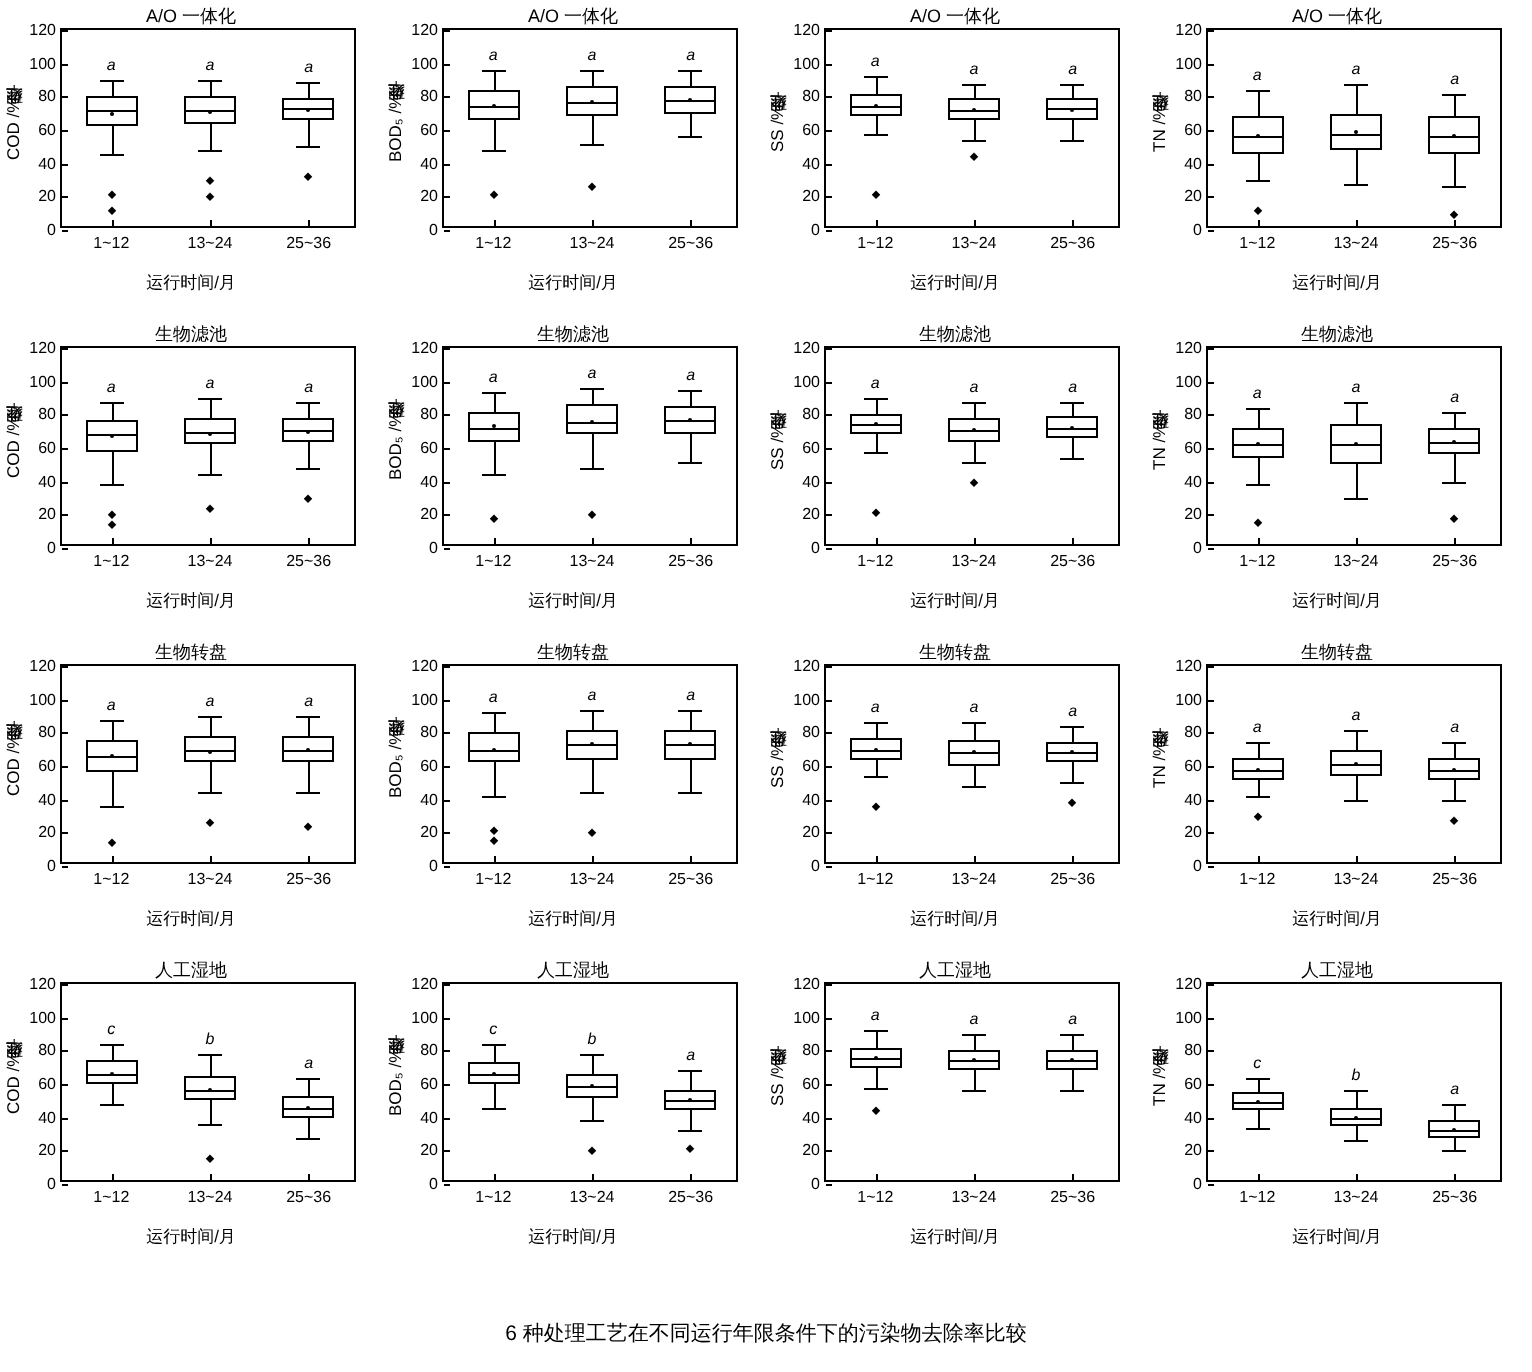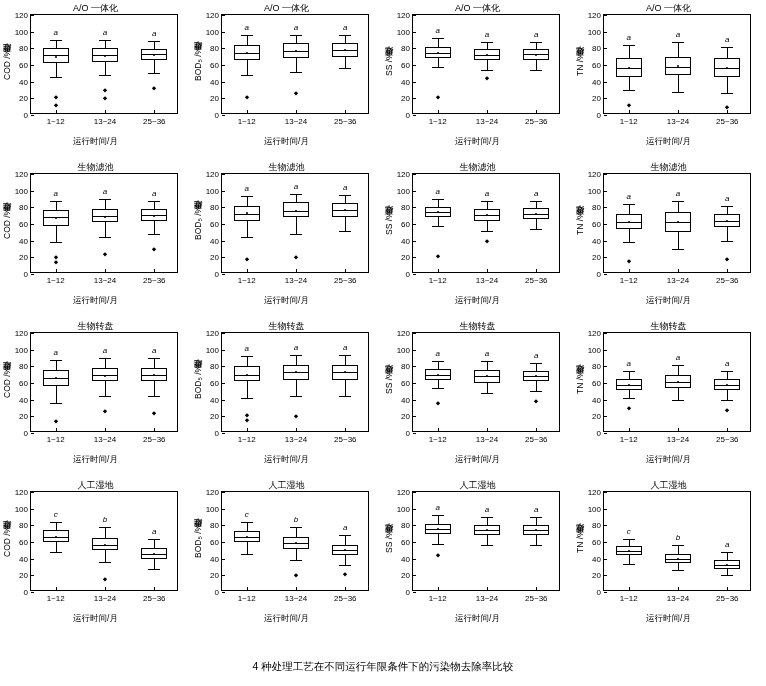--- a/index.html
+++ b/index.html
@@ -913,6 +913,6 @@
       </div>
     </div>
   </div>
-<div class="caption">4 种处理工艺在不同运行年限条件下的污染物去除率比较</div>
+<div class="caption">6 种处理工艺在不同运行年限条件下的污染物去除率比较</div>
 
 </body></html>

